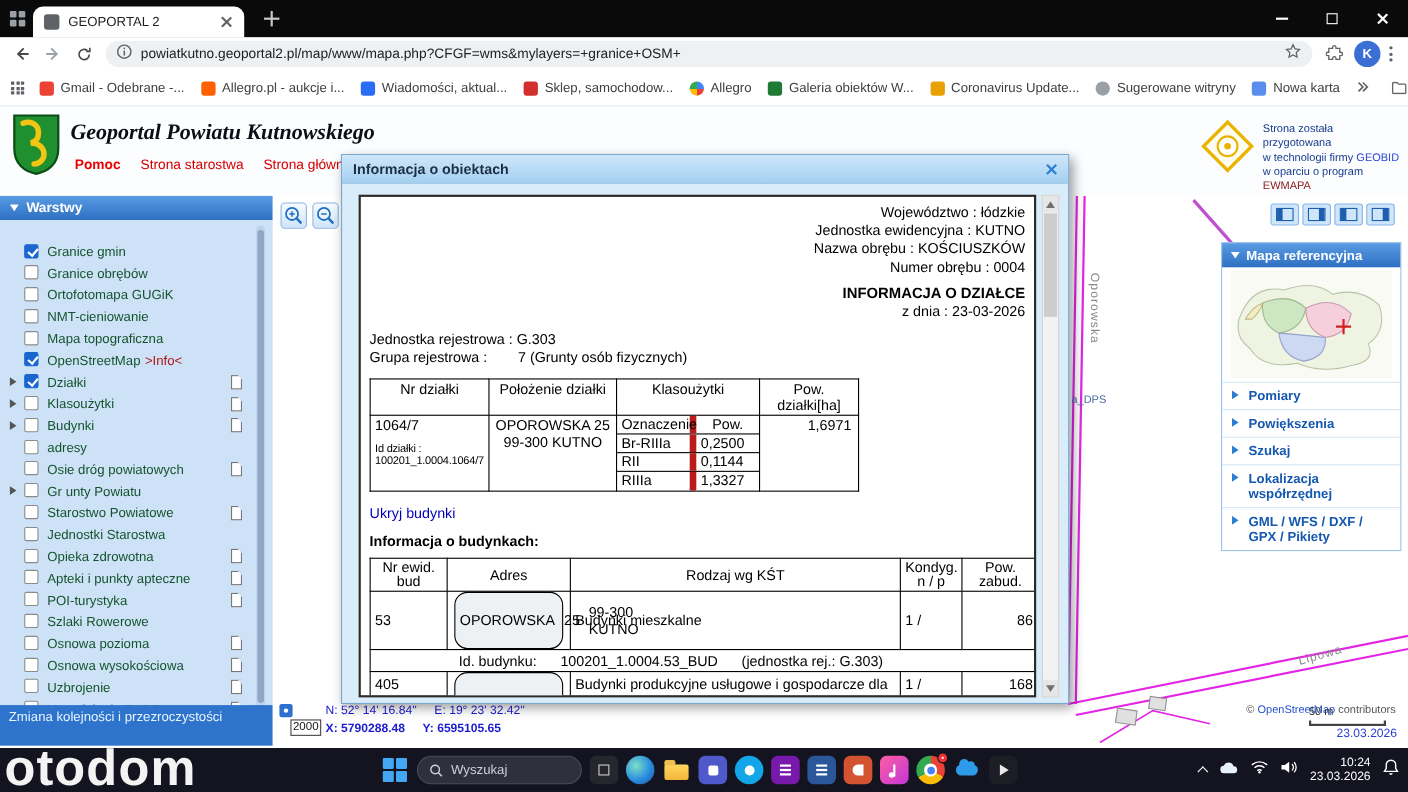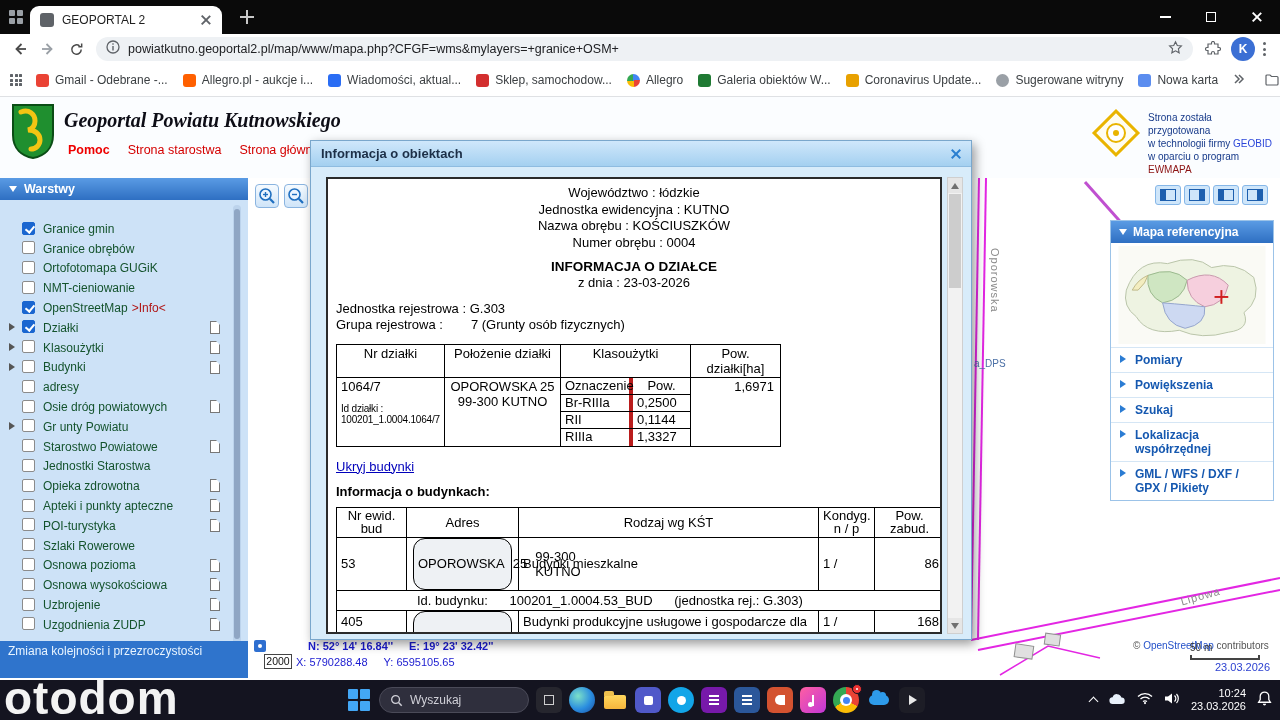--- a/index.html
+++ b/index.html
@@ -126,7 +126,7 @@
 .d-close::before,.d-close::after{content:"";position:absolute;left:5px;top:0;width:2px;height:12px;background:#2a7fd0}
 .d-close::before{transform:rotate(45deg)}.d-close::after{transform:rotate(-45deg)}
 .infobox{position:absolute;left:15px;top:36px;width:616px;height:457px;background:#fff;border:2px solid #2b2b2b;overflow:hidden;padding:6px 8px;font-size:13px;color:#000}
-.ctr{text-align:center}
+.ctr{text-align:right}
 .meta div{line-height:16.5px}
 .d-heading{font-weight:bold;font-size:13.5px;margin-top:7px;line-height:17px}
 .d-date{line-height:16.5px}

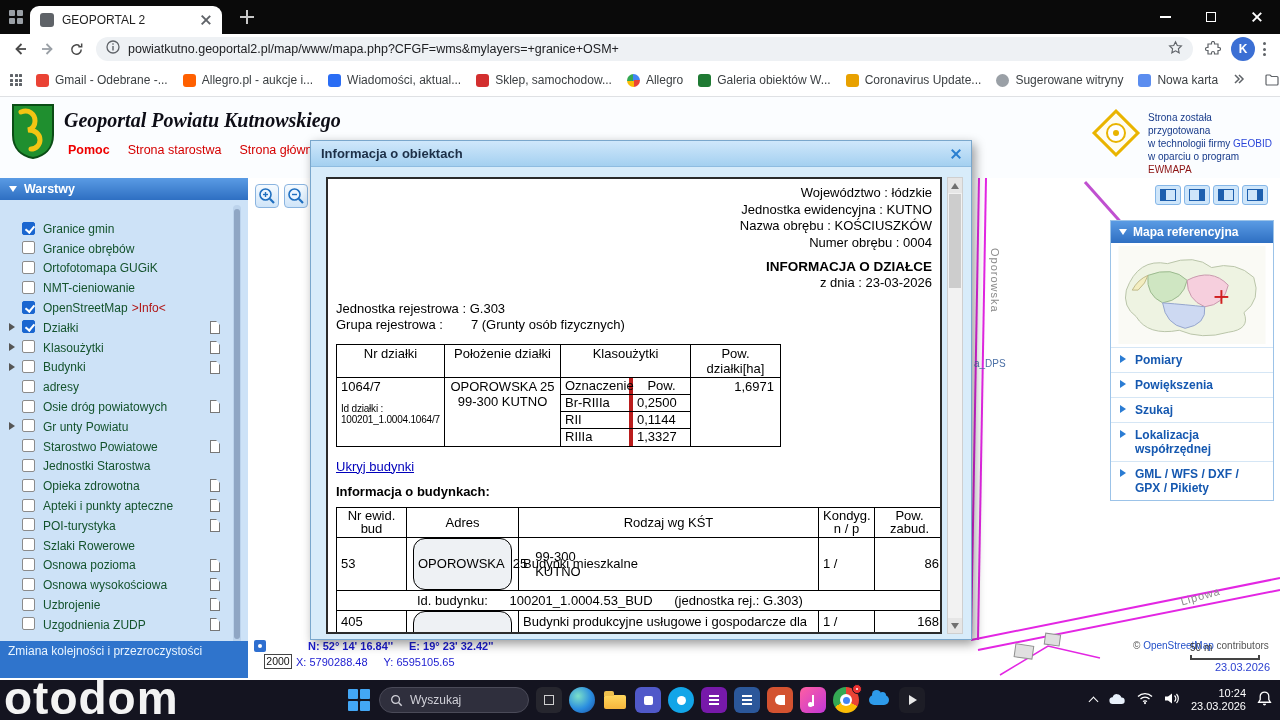--- a/index.html
+++ b/index.html
@@ -383,6 +383,10 @@
       <div class="s-item">
           <span class="cb"></span>
           <span class="s-label">NMT-cieniowanie</span>
+        </div>
+      <div class="s-item">
+          <span class="cb"></span>
+          <span class="s-label">Mapa topograficzna</span>
         </div>
       <div class="s-item">
           <span class="cb on"></span>

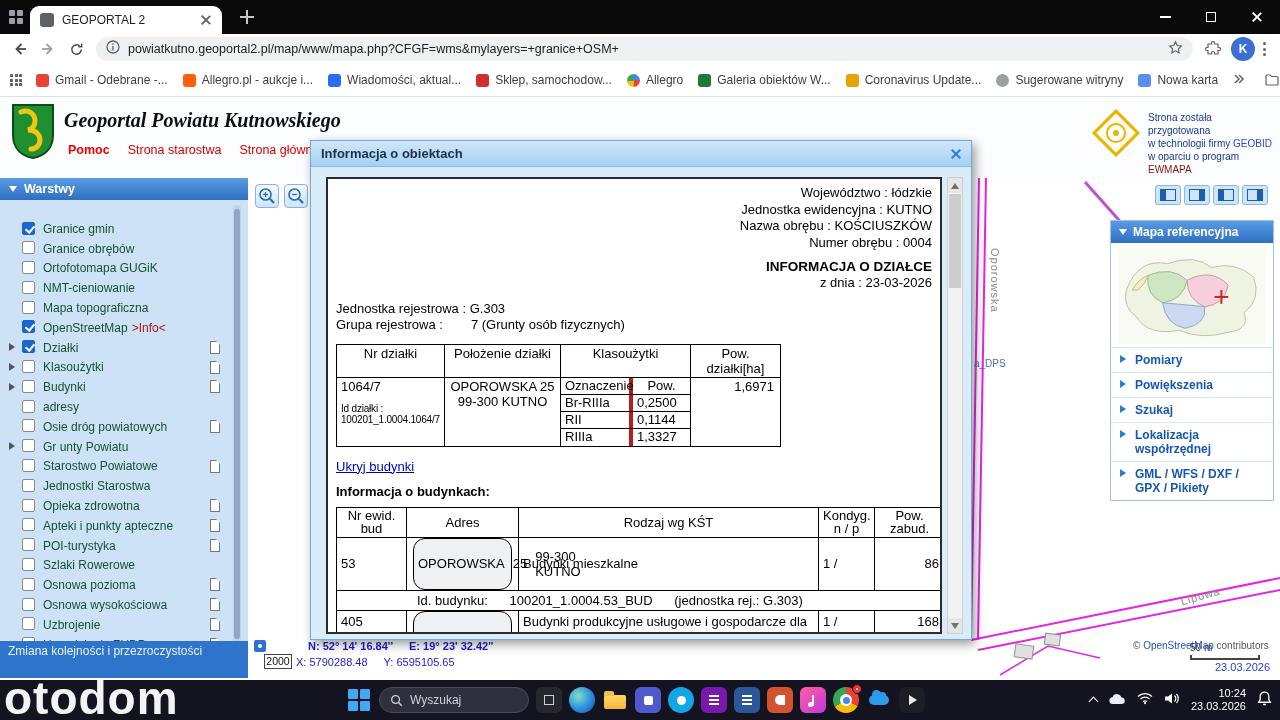--- a/index.html
+++ b/index.html
@@ -143,7 +143,7 @@
 .kcell{padding:0 !important}
 .krow{display:flex;height:17px;line-height:16px;border-bottom:1px solid #000}
 .krow:last-child{border-bottom:none}
-.kc1{width:72px;border-right:4px solid #b91c1c;padding:0 4px}
+.kc1{width:72px;border-right:6px solid #b91c1c;padding:0 4px}
 .kc2{flex:1;padding:0 4px}
 .khead .kc1,.khead .kc2{text-align:center}
 .rt{text-align:right;padding-right:6px !important}

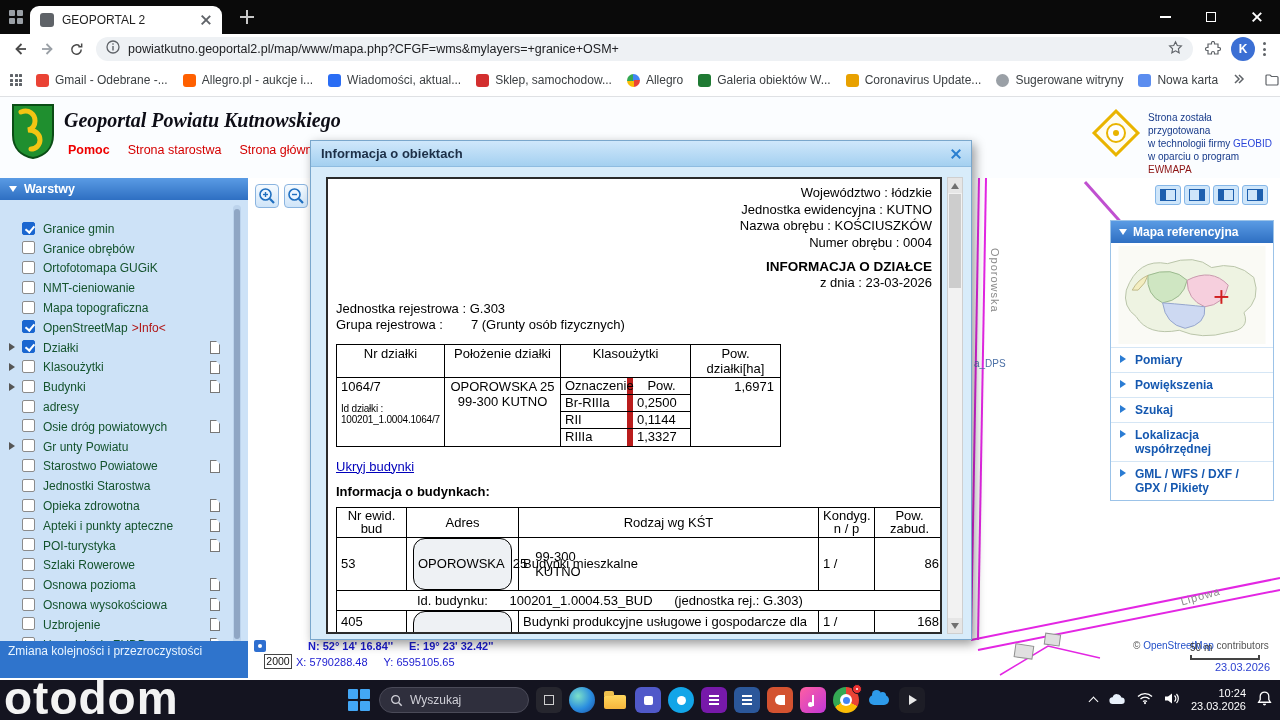--- a/index.html
+++ b/index.html
@@ -147,7 +147,7 @@
 .kc2{flex:1;padding:0 4px}
 .khead .kc1,.khead .kc2{text-align:center}
 .rt{text-align:right;padding-right:6px !important}
-.blink{display:inline-block;margin-top:12px;color:#0000bb;text-decoration:underline}
+.blink{display:inline-block;margin-top:12px;color:#0000bb;}
 .bheading{margin-top:10px;font-weight:bold}
 .btable th div{line-height:13.5px;text-align:center}
 .btable th{text-align:center;vertical-align:middle;height:30px}

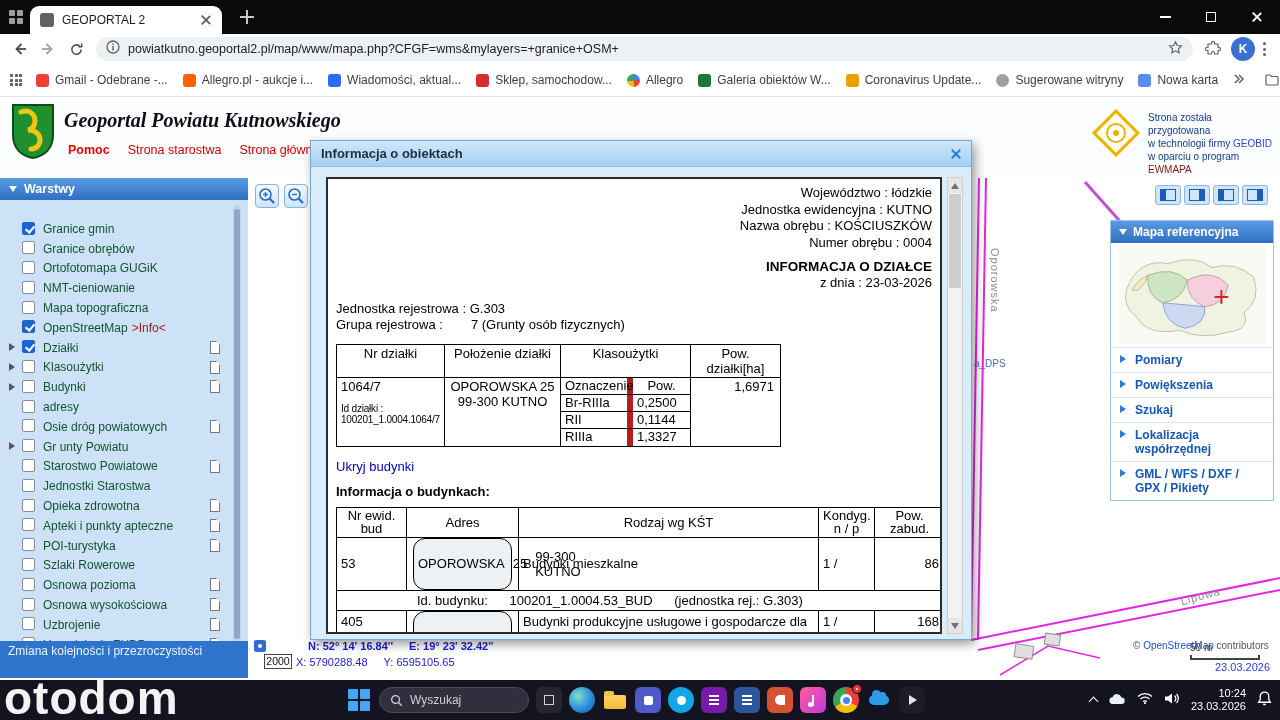--- a/index.html
+++ b/index.html
@@ -108,7 +108,7 @@
 .st-icon{position:absolute;left:6px;top:4px;width:12px;height:12px;background:#2e6fd0;border-radius:2px}
 .st-icon::after{content:"";position:absolute;left:4px;top:4px;width:4px;height:4px;background:#fff;border-radius:50%}
 .scalebox{position:absolute;left:16px;top:18px;width:28px;height:15px;border:1px solid #444;background:#fff;font-size:10.5px;text-align:center;line-height:13px;color:#111}
-.coords1{position:absolute;left:60px;top:4px;color:#1b1bd0;font-weight:bold;white-space:nowrap}
+.coords1{position:absolute;left:48px;top:4px;color:#1b1bd0;font-weight:normal;white-space:nowrap}
 .coords2{position:absolute;left:48px;top:20px;color:#1b1bd0;font-weight:normal;white-space:nowrap}
 .coords1 span,.coords2 span{margin-right:16px}
 

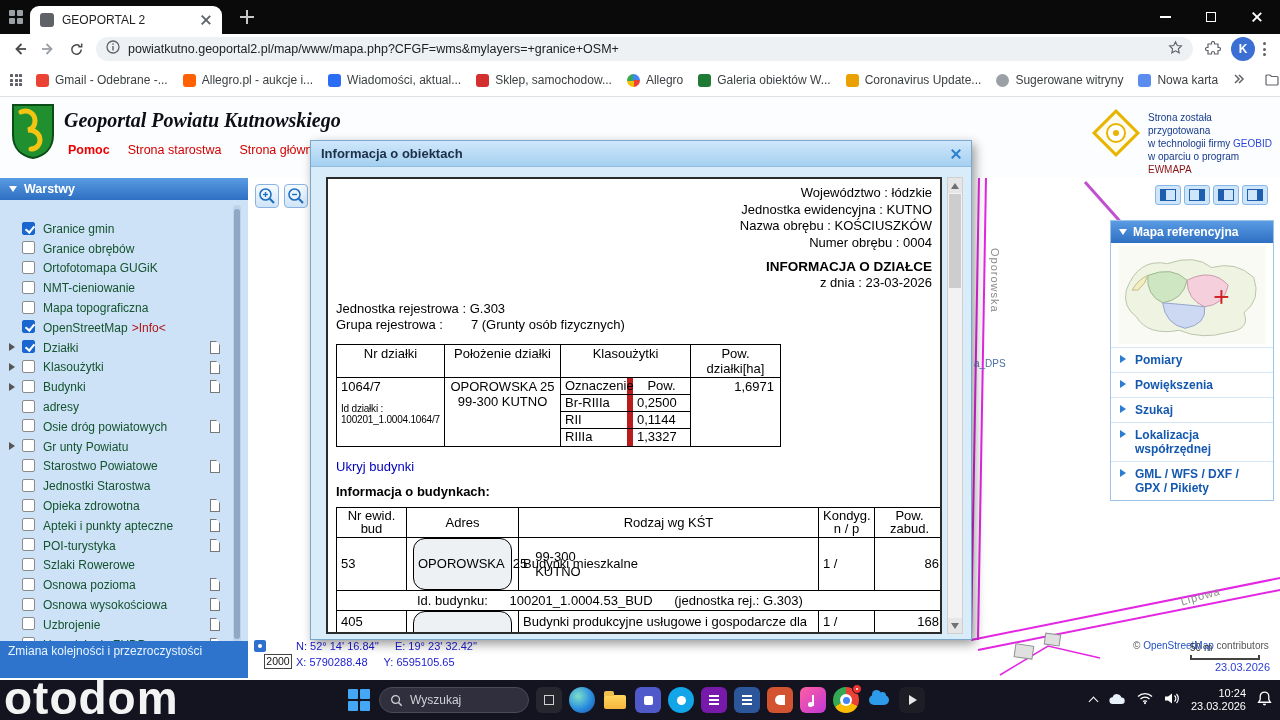--- a/index.html
+++ b/index.html
@@ -109,7 +109,7 @@
 .st-icon::after{content:"";position:absolute;left:4px;top:4px;width:4px;height:4px;background:#fff;border-radius:50%}
 .scalebox{position:absolute;left:16px;top:18px;width:28px;height:15px;border:1px solid #444;background:#fff;font-size:10.5px;text-align:center;line-height:13px;color:#111}
 .coords1{position:absolute;left:48px;top:4px;color:#1b1bd0;font-weight:normal;white-space:nowrap}
-.coords2{position:absolute;left:48px;top:20px;color:#1b1bd0;font-weight:normal;white-space:nowrap}
+.coords2{position:absolute;left:48px;top:20px;color:#1b1bd0;font-weight:bold;white-space:nowrap}
 .coords1 span,.coords2 span{margin-right:16px}
 
 

